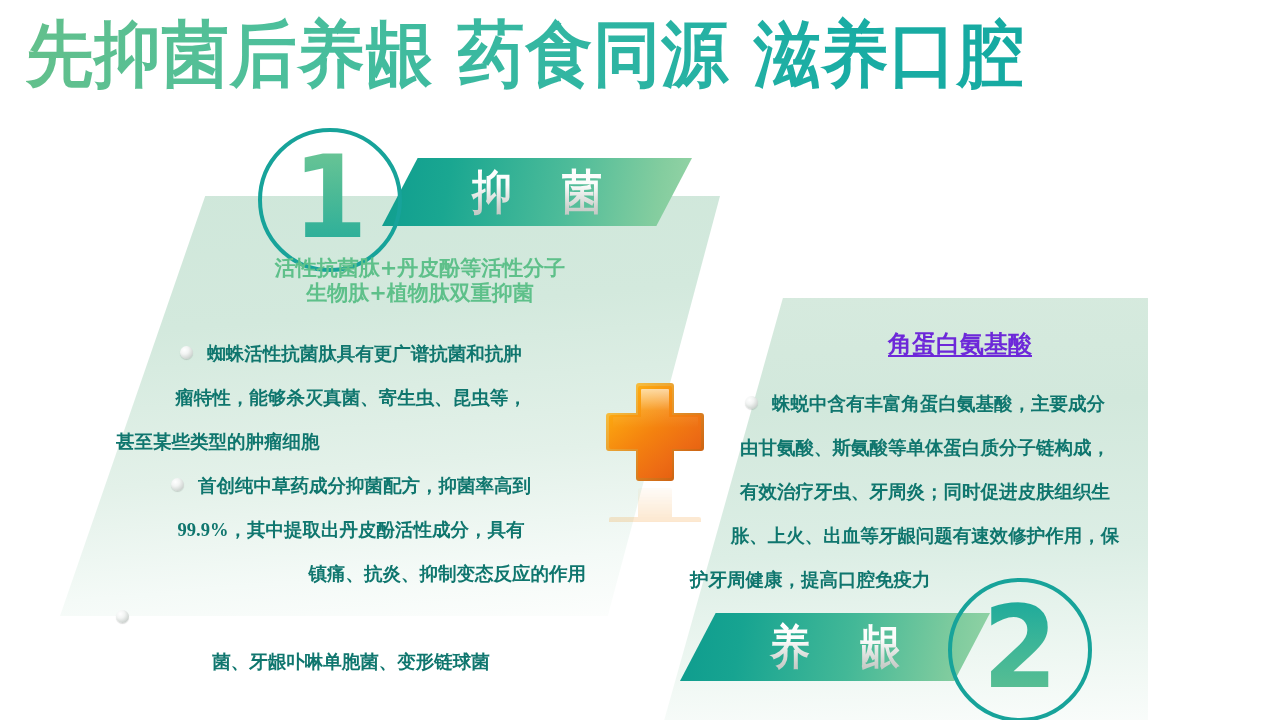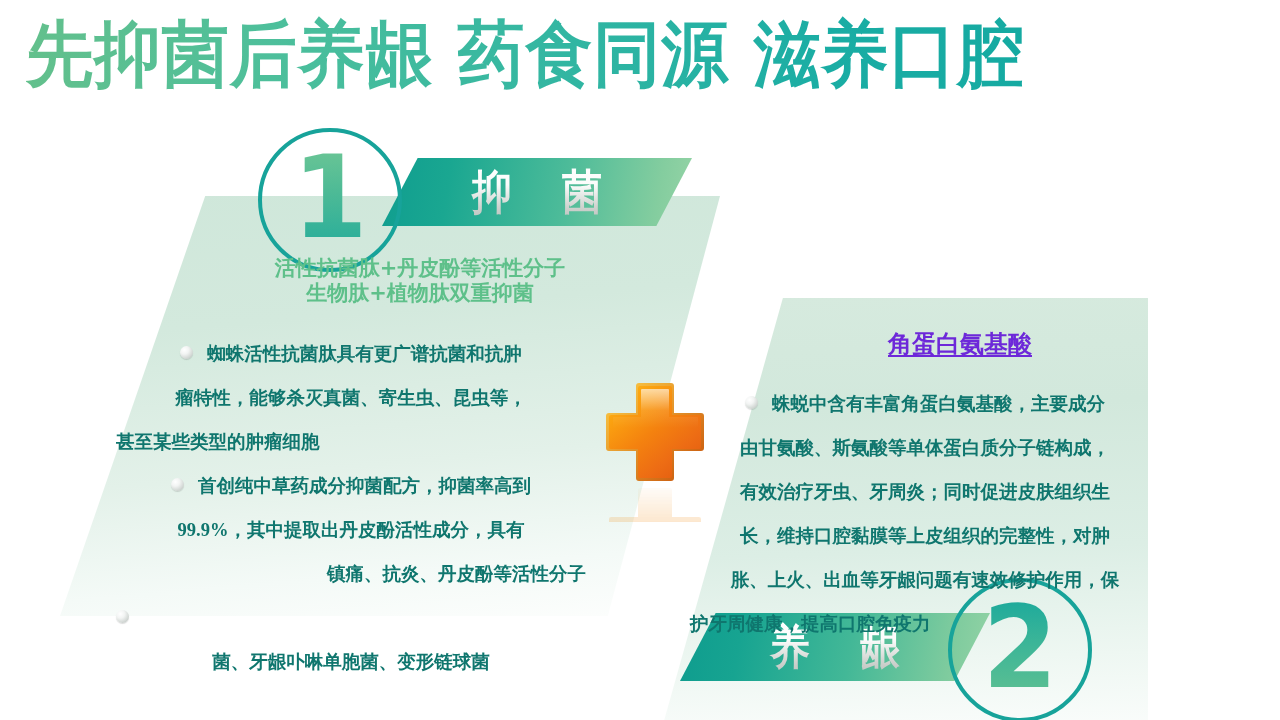--- a/index.html
+++ b/index.html
@@ -268,7 +268,6 @@
     <span class="body-line c"><span class="bullet"></span><span>蛛蜕中含有丰富角蛋白氨基酸，主要成分</span></span>
     <span class="body-line c">由甘氨酸、斯氨酸等单体蛋白质分子链构成，</span>
     <span class="body-line c">有效治疗牙虫、牙周炎；同时促进皮肤组织生</span>
-    <span class="body-line c">长，维持口腔黏膜等上皮组织的完整性，对肿</span>
     <span class="body-line c">胀、上火、出血等牙龈问题有速效修护作用，保</span>
     <span class="body-line l">护牙周健康，提高口腔免疫力</span>
   </div>

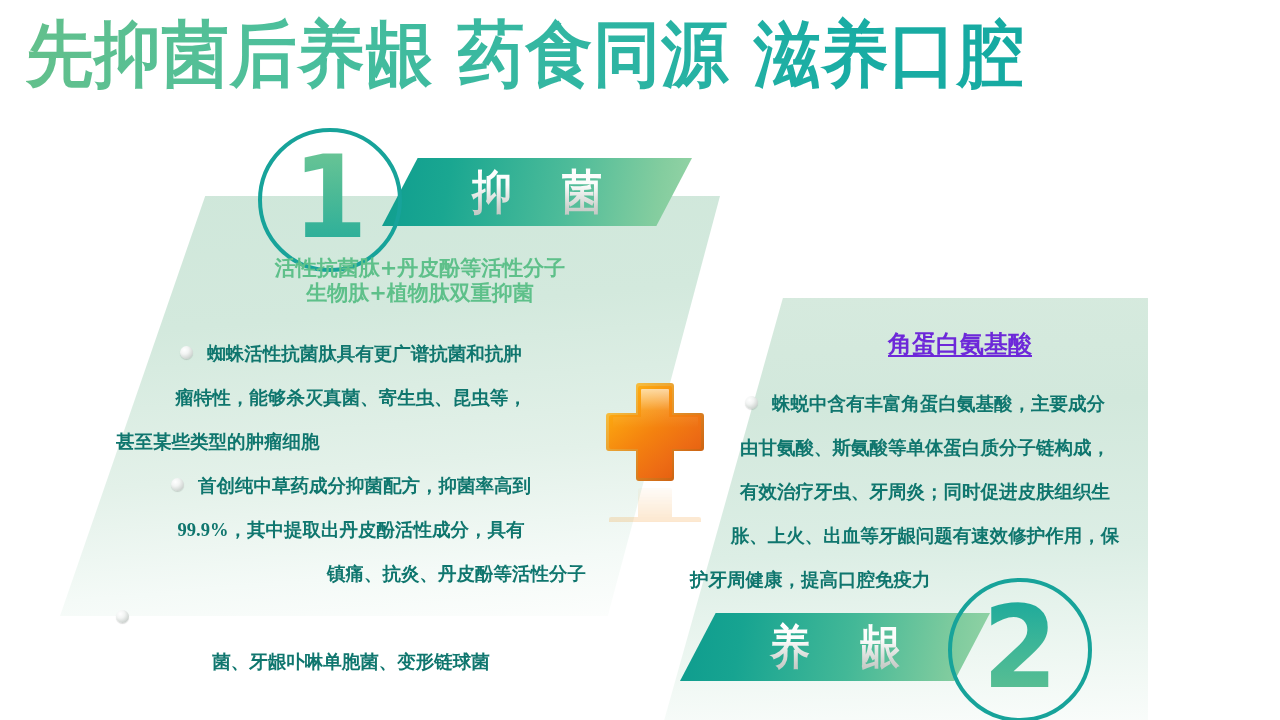--- a/index.html
+++ b/index.html
@@ -259,7 +259,7 @@
     <span class="body-line l">甚至某些类型的肿瘤细胞</span>
     <span class="body-line c"><span class="bullet"></span><span>首创纯中草药成分抑菌配方，抑菌率高到</span></span>
     <span class="body-line c">99.9%，其中提取出丹皮酚活性成分，具有</span>
-    <span class="body-line r">镇痛、抗炎、丹皮酚等活性分子</span>
+    <span class="body-line r">镇痛、抗炎、抑制变态反应的作用</span>
     <span class="body-line l"><span class="bullet"></span></span>
     <span class="body-line c">菌、牙龈卟啉单胞菌、变形链球菌</span>
   </div>

